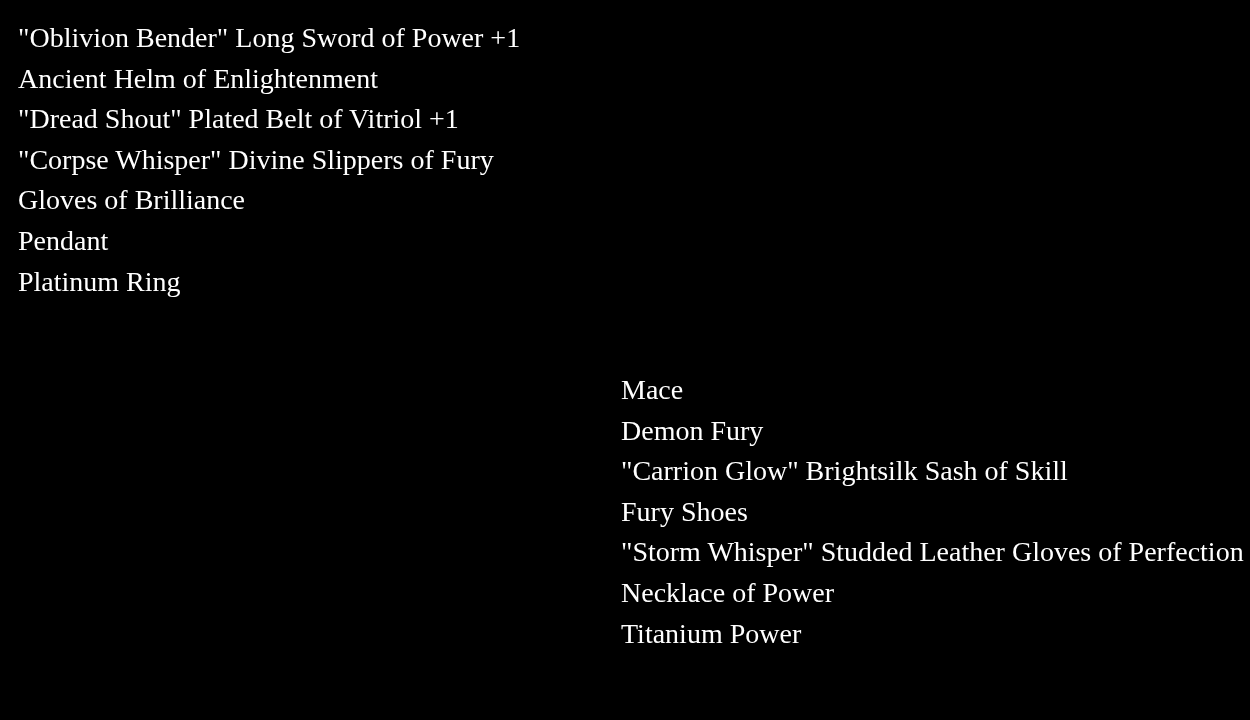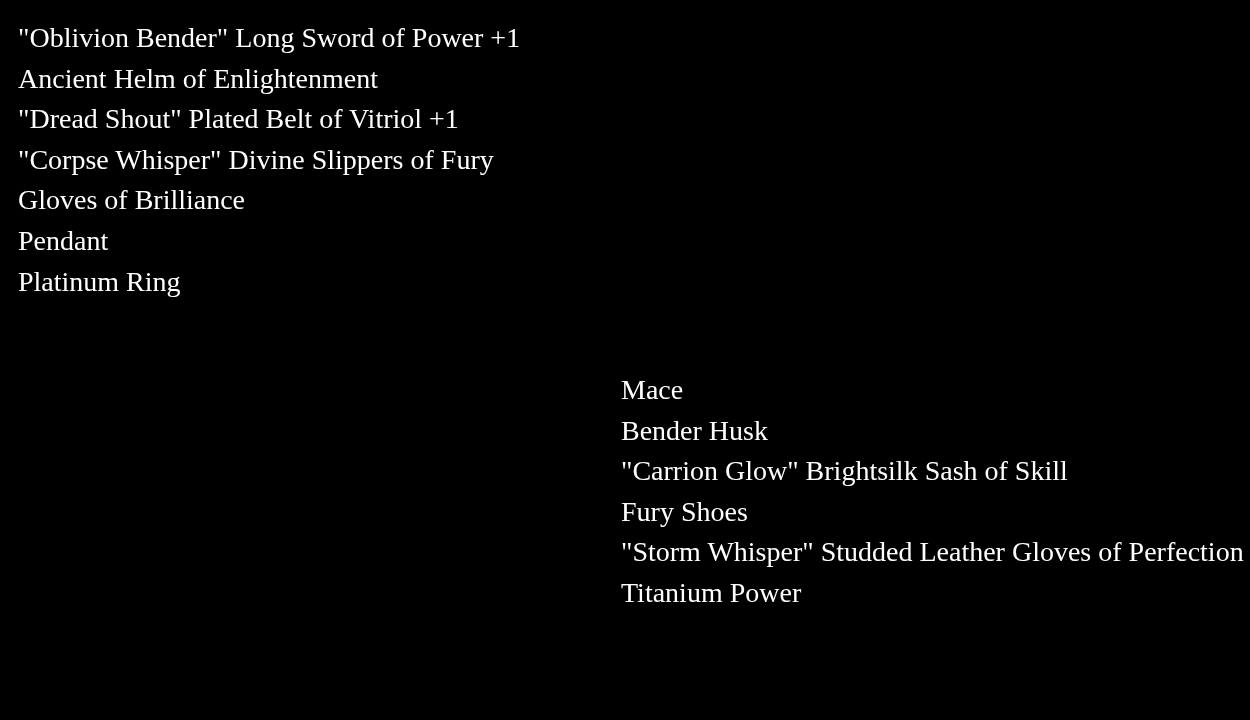--- a/index.html
+++ b/index.html
@@ -47,7 +47,7 @@
   </div>
 <div class="right-column" id="right-col">
     <span class="item-text">Mace</span>
-    <span class="item-text">Bender Husk</span>
+    <span class="item-text">Demon Fury</span>
     <span class="item-text">"Carrion Glow" Brightsilk Sash of Skill</span>
     <span class="item-text">Fury Shoes</span>
     <span class="item-text">"Storm Whisper" Studded Leather Gloves of Perfection</span>

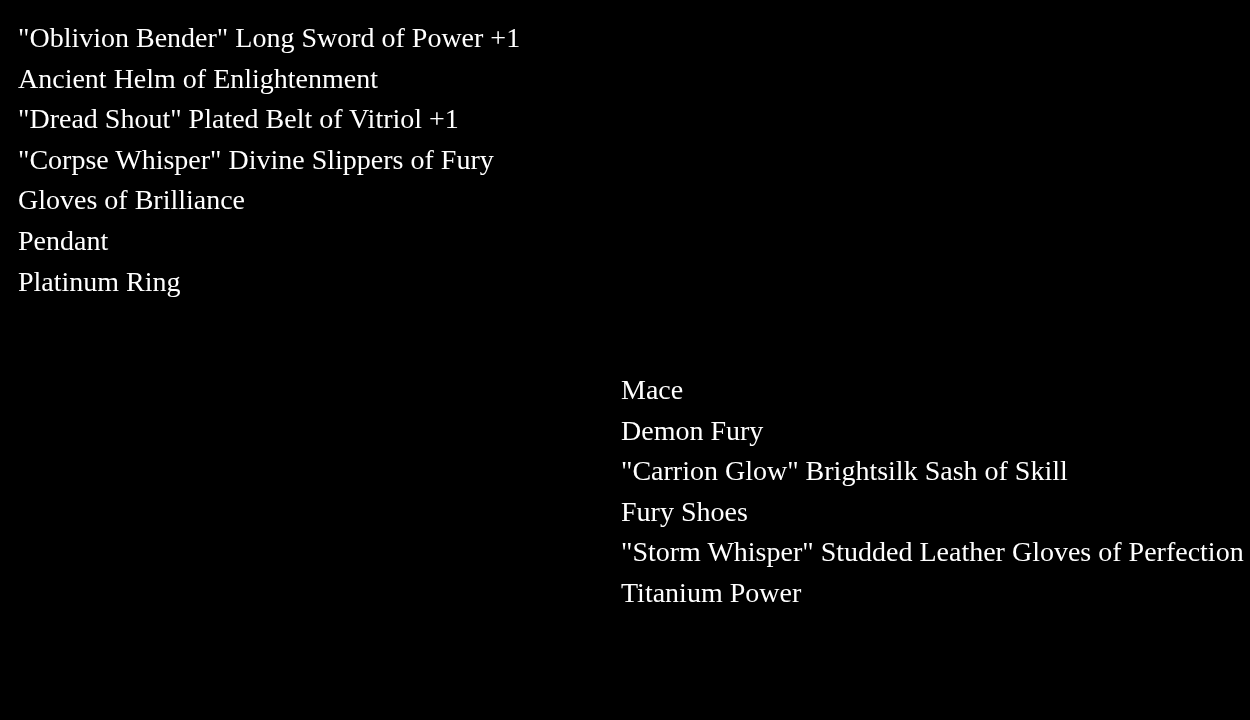--- a/index.html
+++ b/index.html
@@ -51,6 +51,7 @@
     <span class="item-text">"Carrion Glow" Brightsilk Sash of Skill</span>
     <span class="item-text">Fury Shoes</span>
     <span class="item-text">"Storm Whisper" Studded Leather Gloves of Perfection</span>
+    <span class="item-text">Necklace of Power</span>
     <span class="item-text">Titanium Power</span>
   </div>
 

